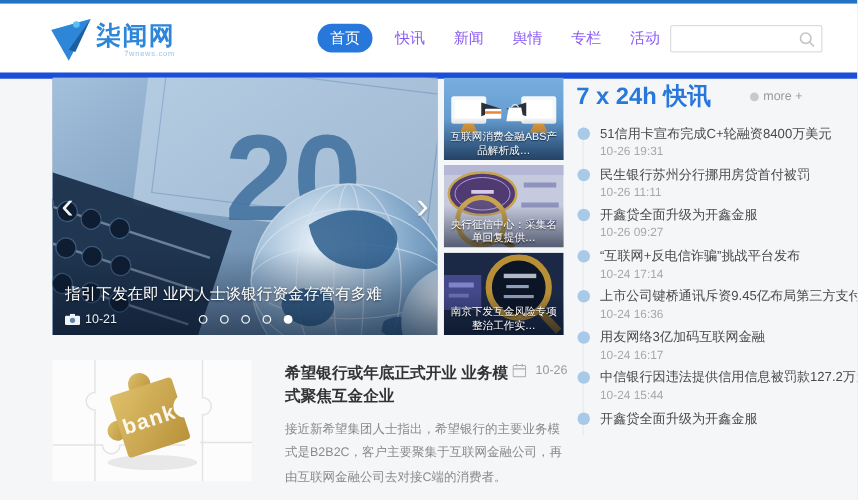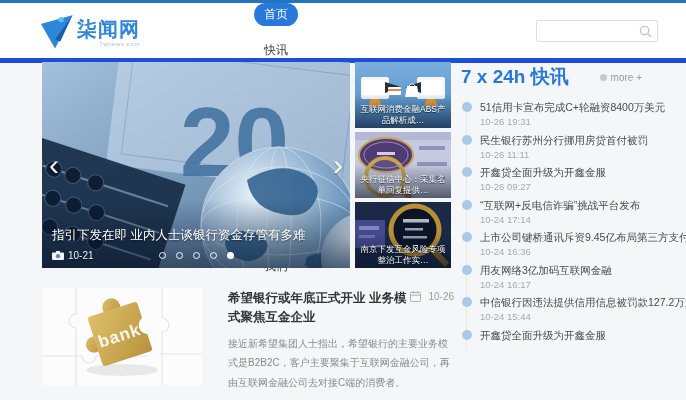--- a/index.html
+++ b/index.html
@@ -11,7 +11,7 @@
   .logo-text{margin-left:1px;margin-top:8px;}
   .logo-title{font-size:20px;font-weight:bold;color:#2e86d8;letter-spacing:1px;line-height:1;}
   .logo-sub{font-size:6px;color:#9cc0e4;letter-spacing:.6px;margin-top:2px;text-align:right;}
-  .nav{position:absolute;left:254px;top:0;height:55px;display:flex;align-items:center;gap:13px;flex-direction:column;}
+  .nav{position:absolute;left:254px;top:0;height:55px;display:flex;align-items:center;gap:13px;}
   .nav-item{font-size:12px;color:#404040;cursor:pointer;padding:3px 5px;border-radius:12px;white-space:nowrap;}
   .nav-item.active{background:#2878dc;color:#fff;padding:3px 10px;}
   .search{position:absolute;left:536px;top:17px;width:120px;height:20px;border:1px solid #ddd;border-radius:2px;background:#fff;display:flex;align-items:center;}

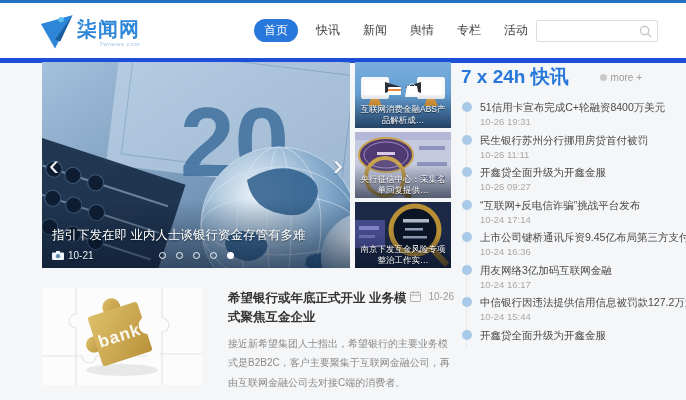--- a/index.html
+++ b/index.html
@@ -12,7 +12,7 @@
   .logo-title{font-size:20px;font-weight:bold;color:#2e86d8;letter-spacing:1px;line-height:1;}
   .logo-sub{font-size:6px;color:#9cc0e4;letter-spacing:.6px;margin-top:2px;text-align:right;}
   .nav{position:absolute;left:254px;top:0;height:55px;display:flex;align-items:center;gap:13px;}
-  .nav-item{font-size:12px;color:#404040;cursor:pointer;padding:3px 5px;border-radius:12px;white-space:nowrap;}
+  .nav-item{font-size:12px;color:#8b5cf6;cursor:pointer;padding:3px 5px;border-radius:12px;white-space:nowrap;}
   .nav-item.active{background:#2878dc;color:#fff;padding:3px 10px;}
   .search{position:absolute;left:536px;top:17px;width:120px;height:20px;border:1px solid #ddd;border-radius:2px;background:#fff;display:flex;align-items:center;}
   .search input{flex:1;border:0;outline:0;background:transparent;font-size:11px;padding:0 4px;color:#555;min-width:0;}

